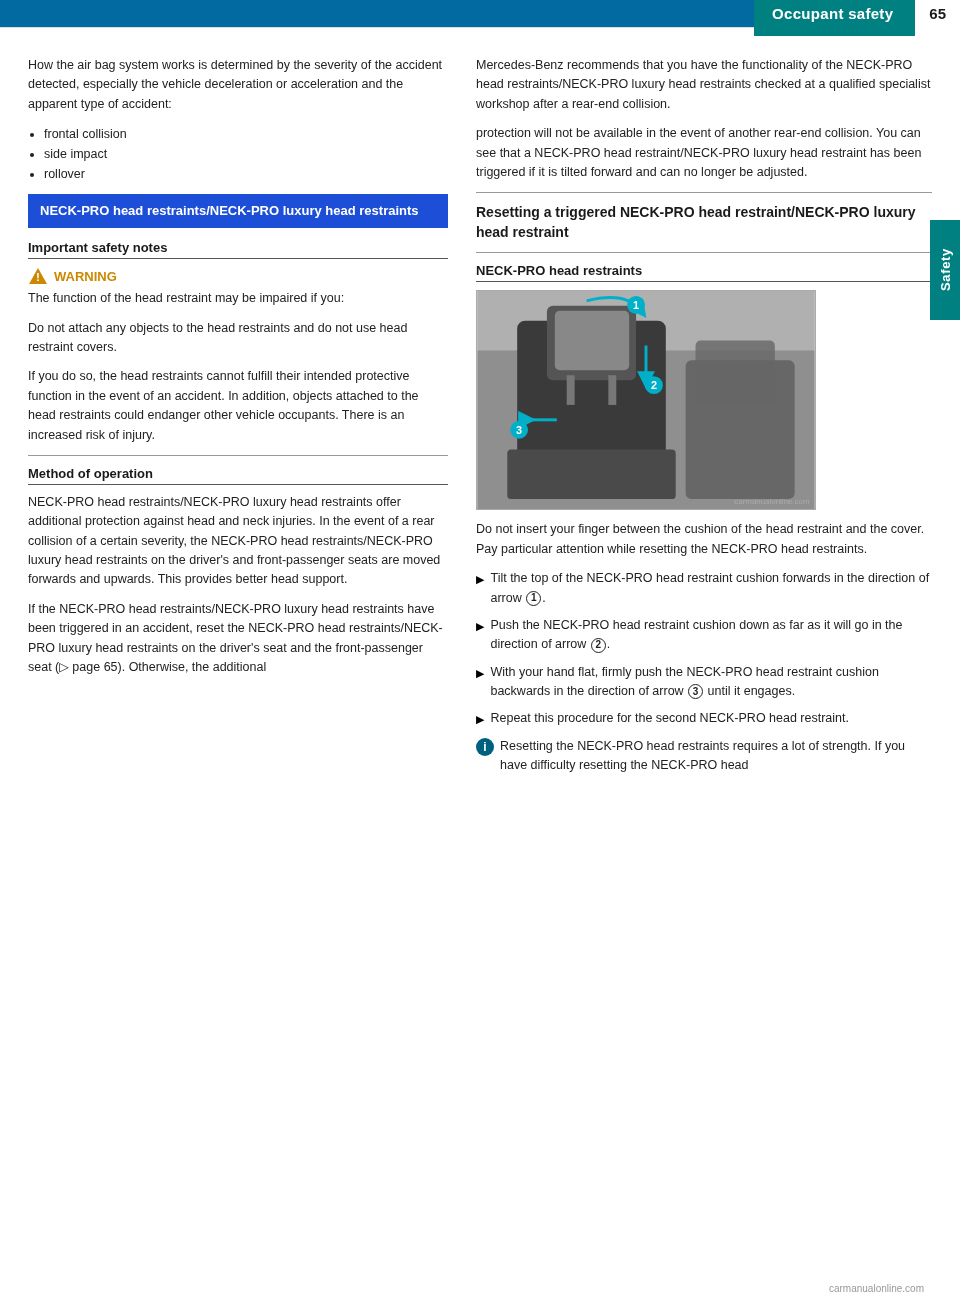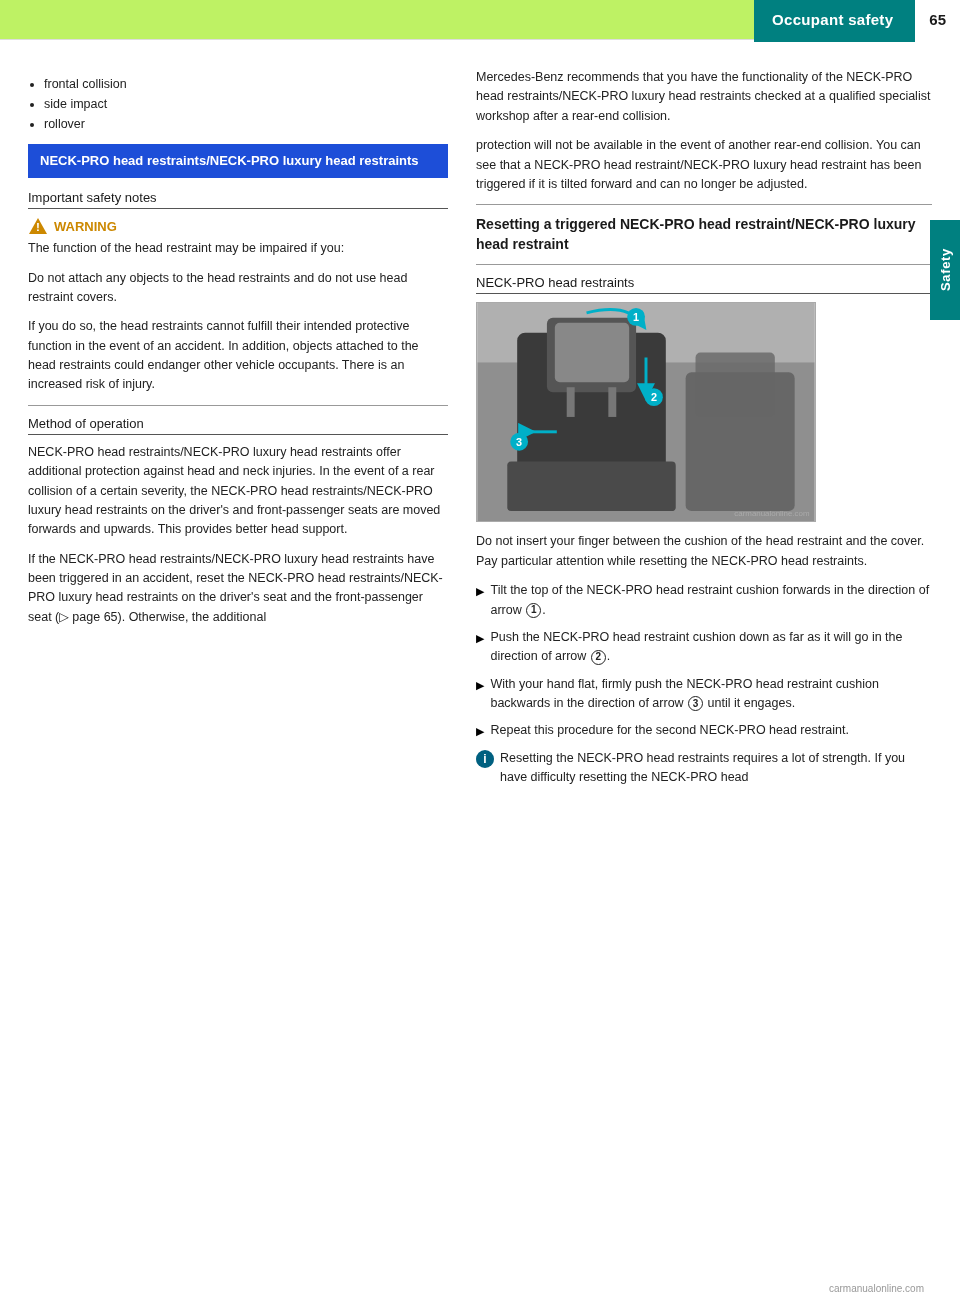--- a/index.html
+++ b/index.html
@@ -18,8 +18,8 @@
       display: flex;
       align-items: center;
       justify-content: flex-end;
-      background: #bef264;
-      height: 40px;
+      background: #0369a1;
+      height: 28px;
       border-bottom: 1px solid #ddd;
       padding-right: 0;
     }

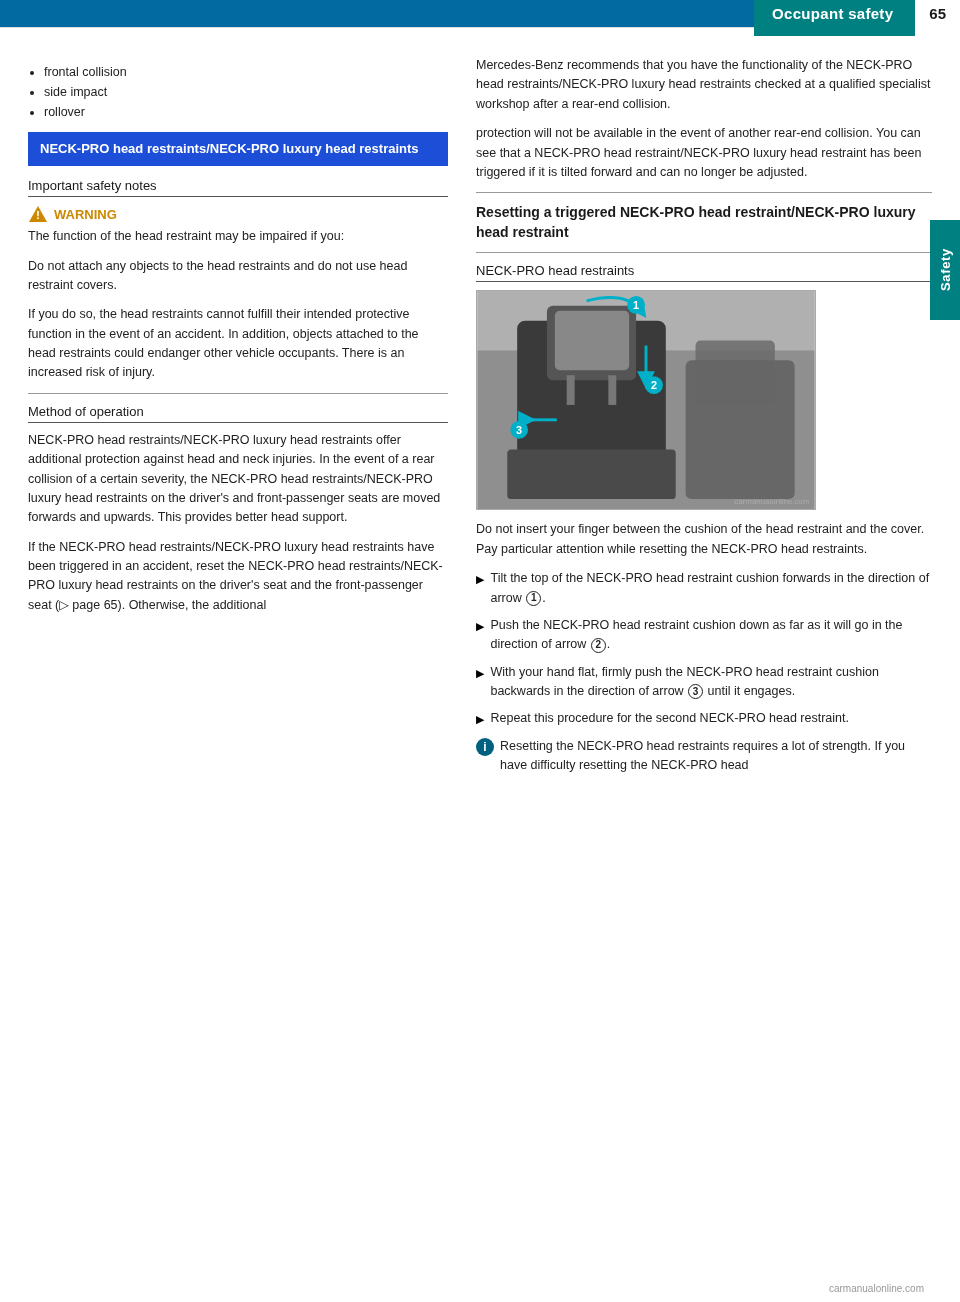--- a/index.html
+++ b/index.html
@@ -263,6 +263,7 @@
 
   <div class="left-col">
 
+    <p class="body-text">How the air bag system works is deter­mined by the severity of the accident detec­ted, especially the vehicle deceleration or acceleration and the apparent type of acci­dent:</p>
 
     <ul class="bullet-list">
       <li>frontal collision</li>

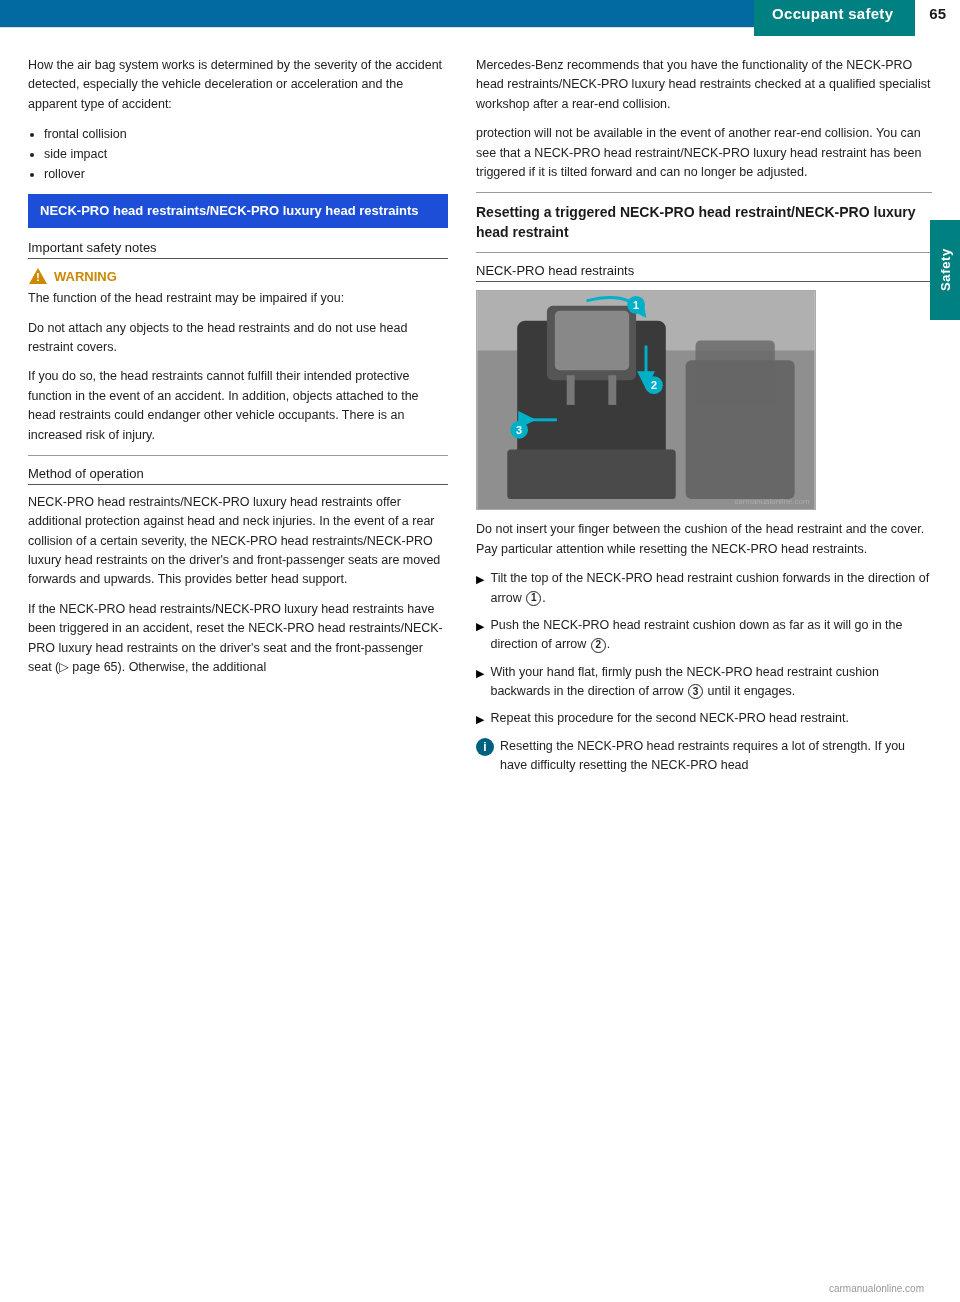--- a/index.html
+++ b/index.html
@@ -123,7 +123,7 @@
     
     .section-header {
       font-size: 13px;
-      font-weight: normal;
+      font-weight: bold;
       border-bottom: 1px solid #555;
       padding-bottom: 3px;
       margin-bottom: 8px;

